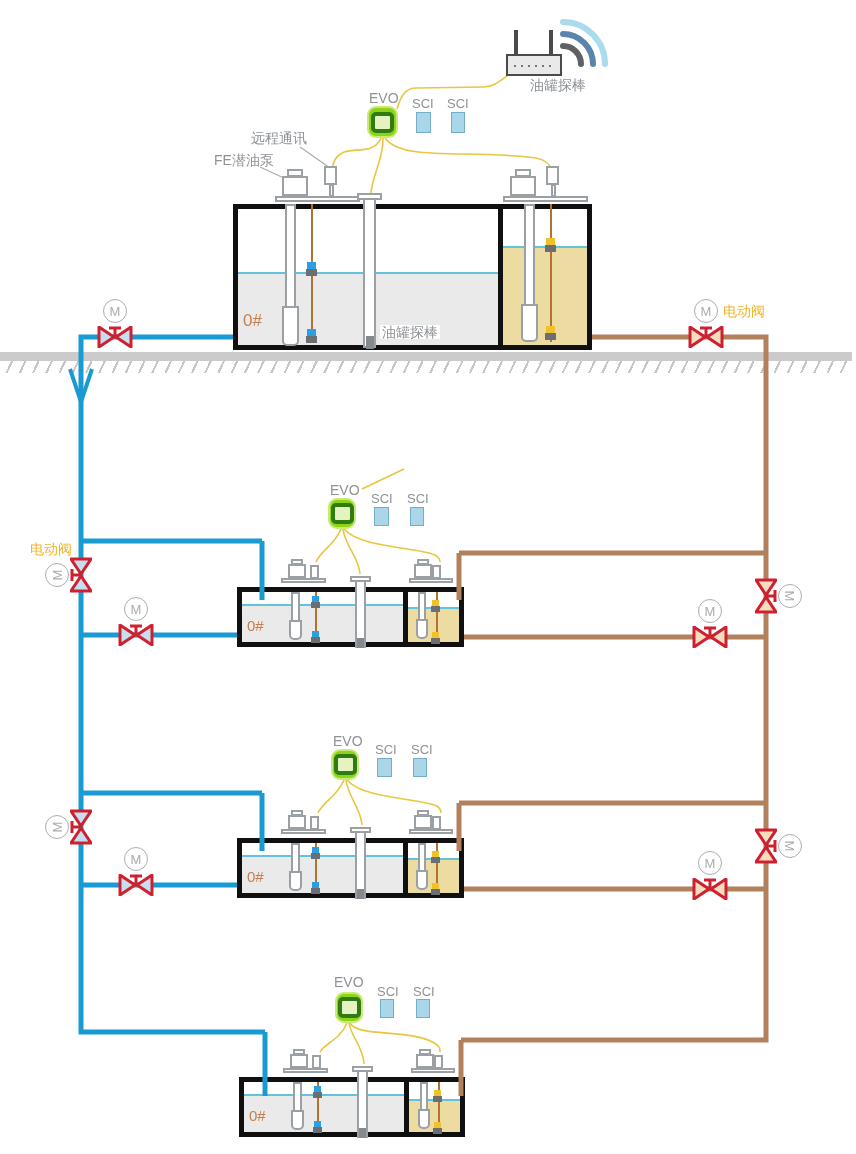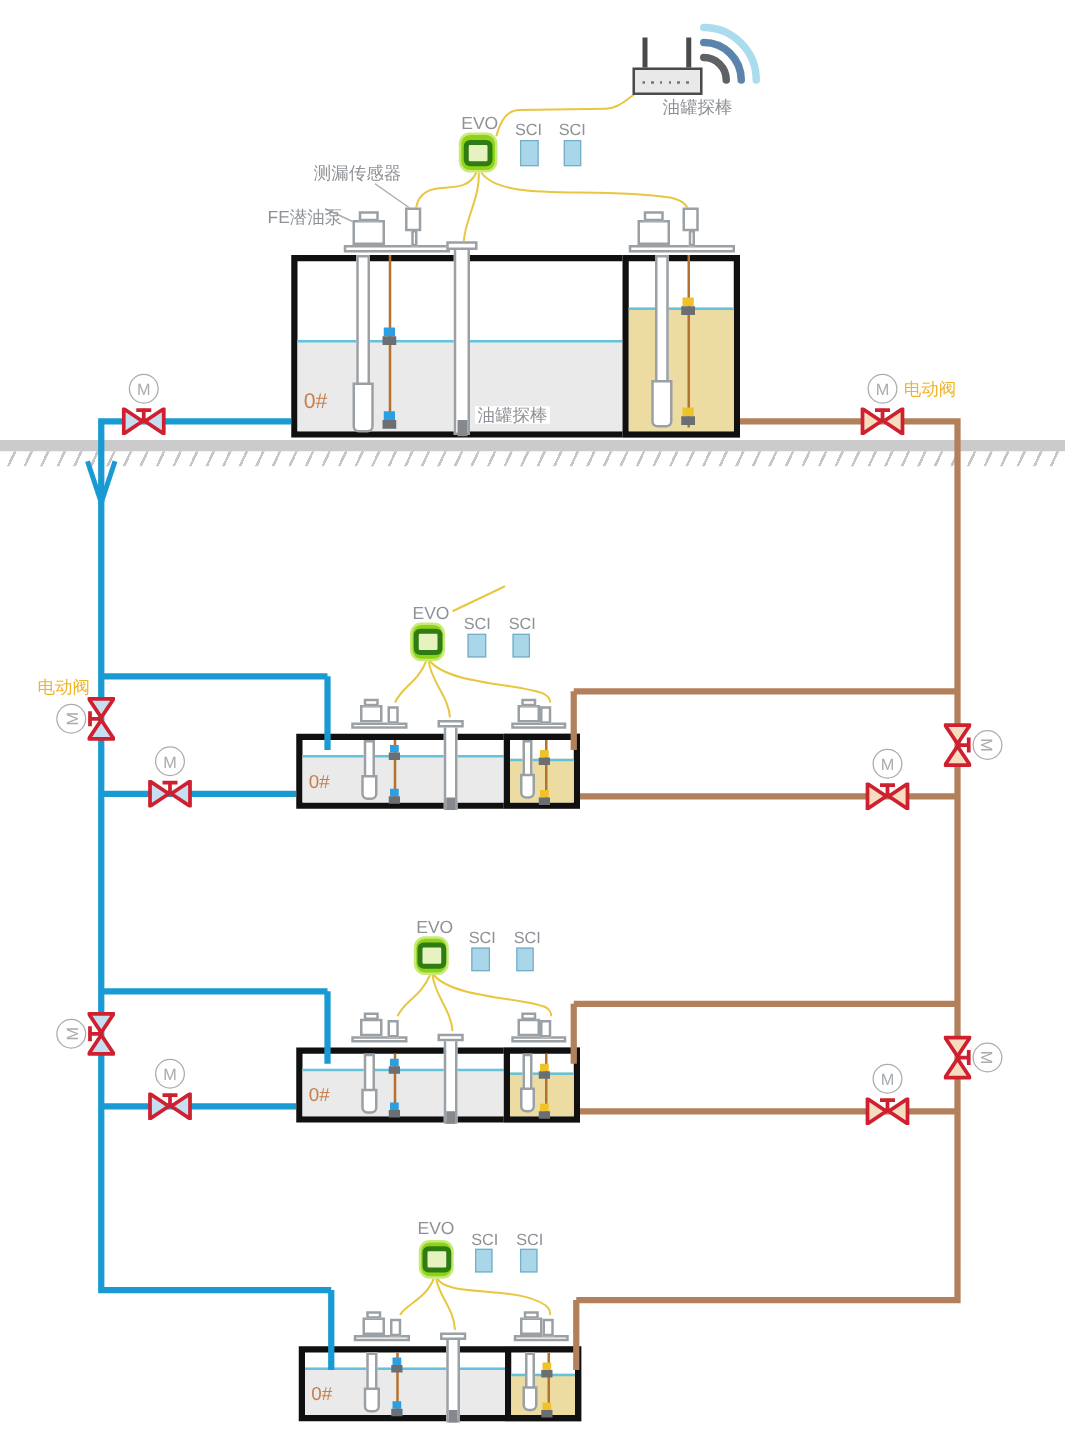--- a/index.html
+++ b/index.html
@@ -110,7 +110,7 @@
   <div class="abs lbl lbl-sm" style="left:447px;top:97px">SCI</div>
   <div class="abs sci" style="left:451px;top:112px;width:14px;height:21px"></div>
 
-  <div class="abs lbl" style="left:251px;top:131px">测漏传感器</div>
+  <div class="abs lbl" style="left:251px;top:131px">远程通讯</div>
   <div class="abs lbl" style="left:214px;top:166px">FE潜油泵</div>
 
   <div class="abs tank" style="left:233px;top:204px;width:359px;height:146px"></div>

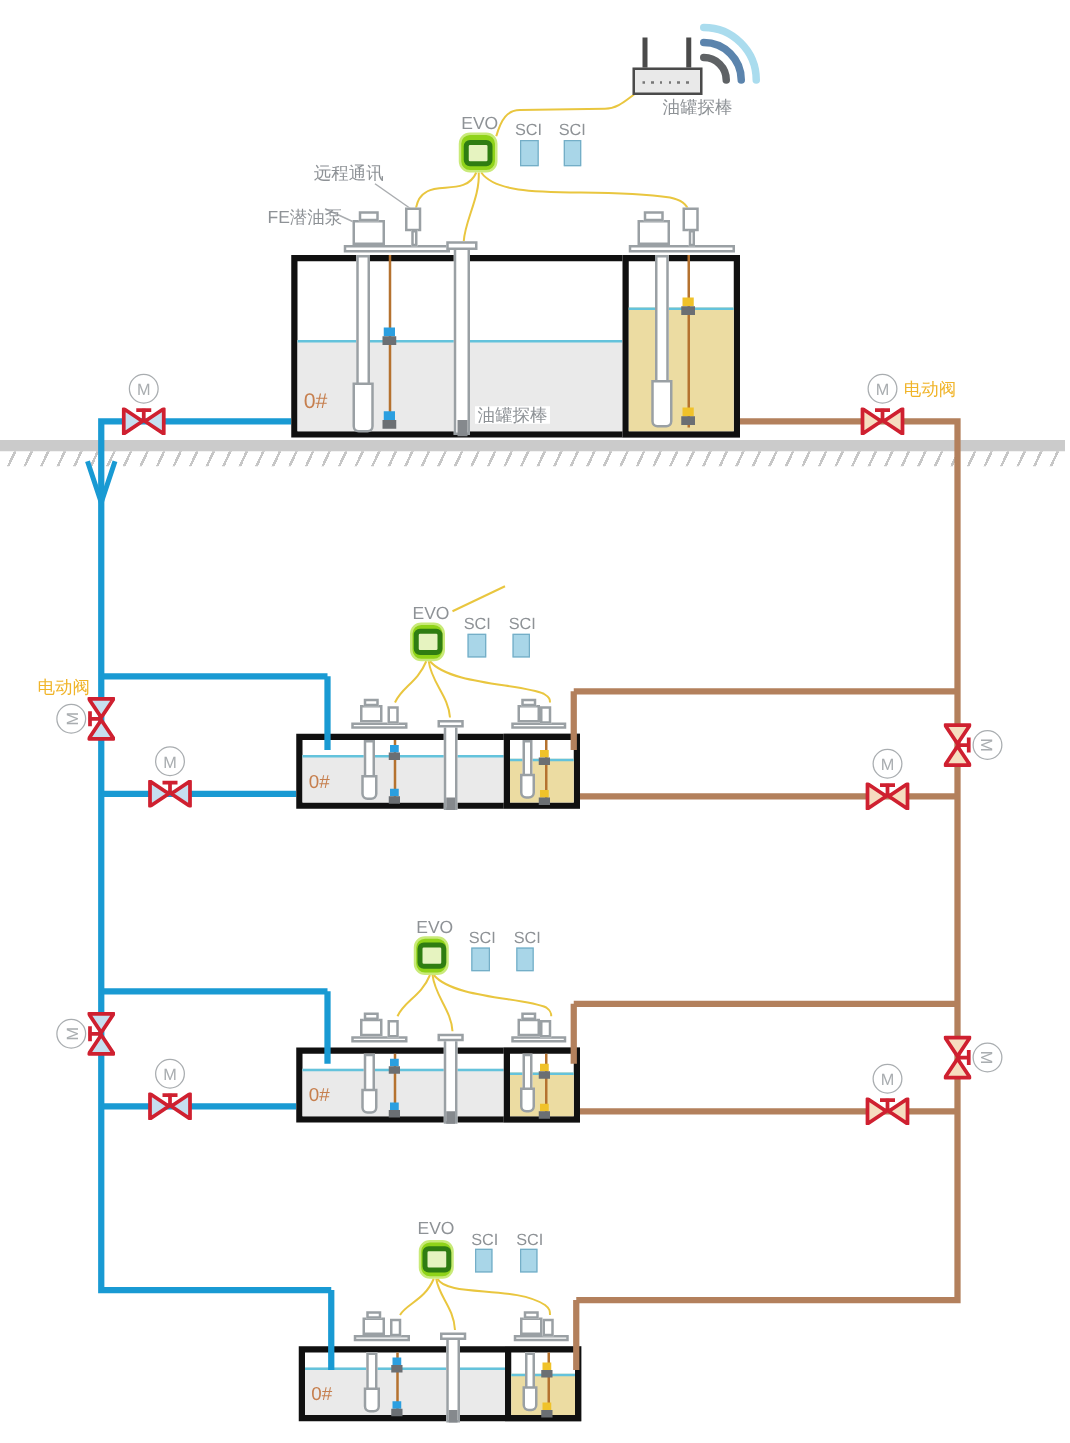--- a/index.html
+++ b/index.html
@@ -111,7 +111,7 @@
   <div class="abs sci" style="left:451px;top:112px;width:14px;height:21px"></div>
 
   <div class="abs lbl" style="left:251px;top:131px">远程通讯</div>
-  <div class="abs lbl" style="left:214px;top:166px">FE潜油泵</div>
+  <div class="abs lbl" style="left:214px;top:153px">FE潜油泵</div>
 
   <div class="abs tank" style="left:233px;top:204px;width:359px;height:146px"></div>
   <div class="abs liquid" style="left:238px;top:272px;width:260px;height:73px"></div>

